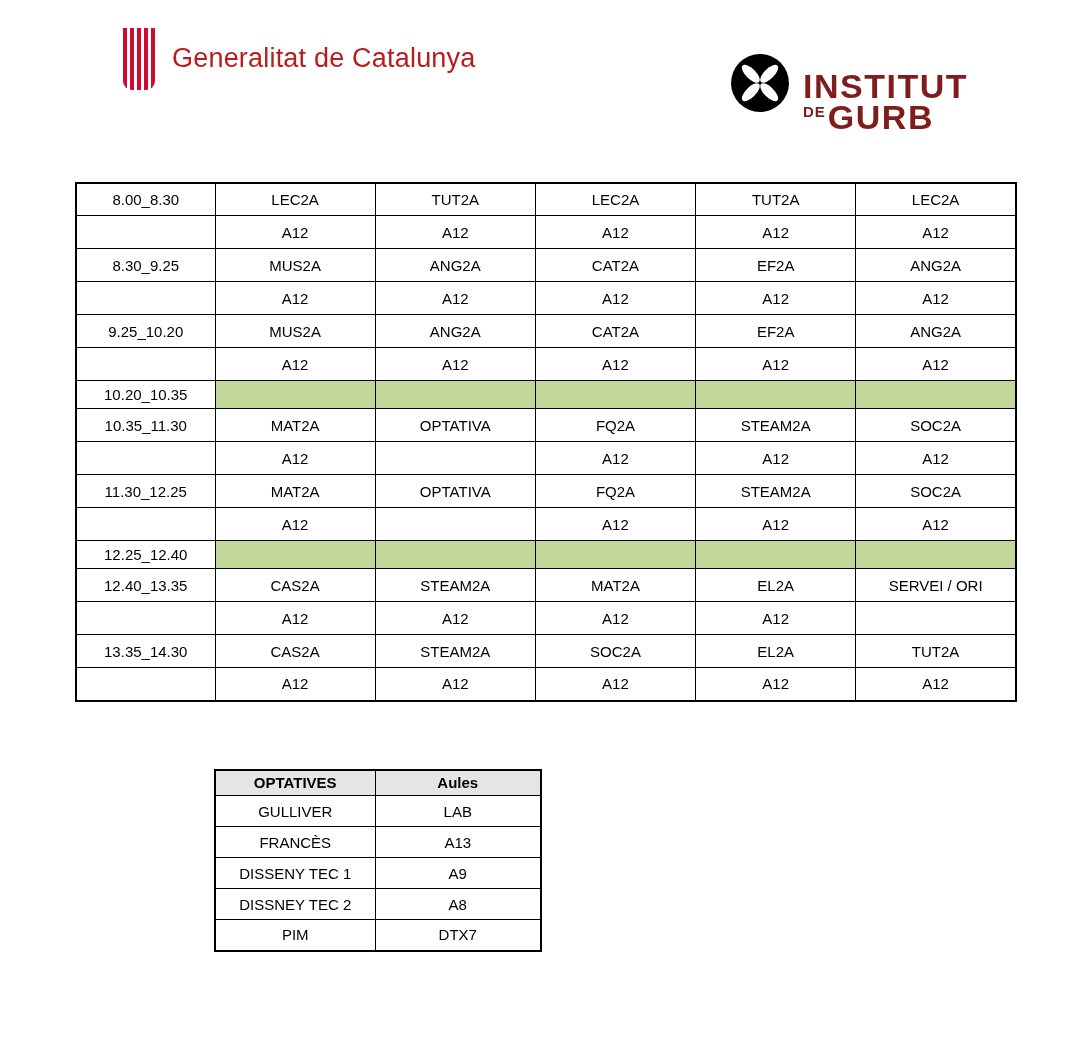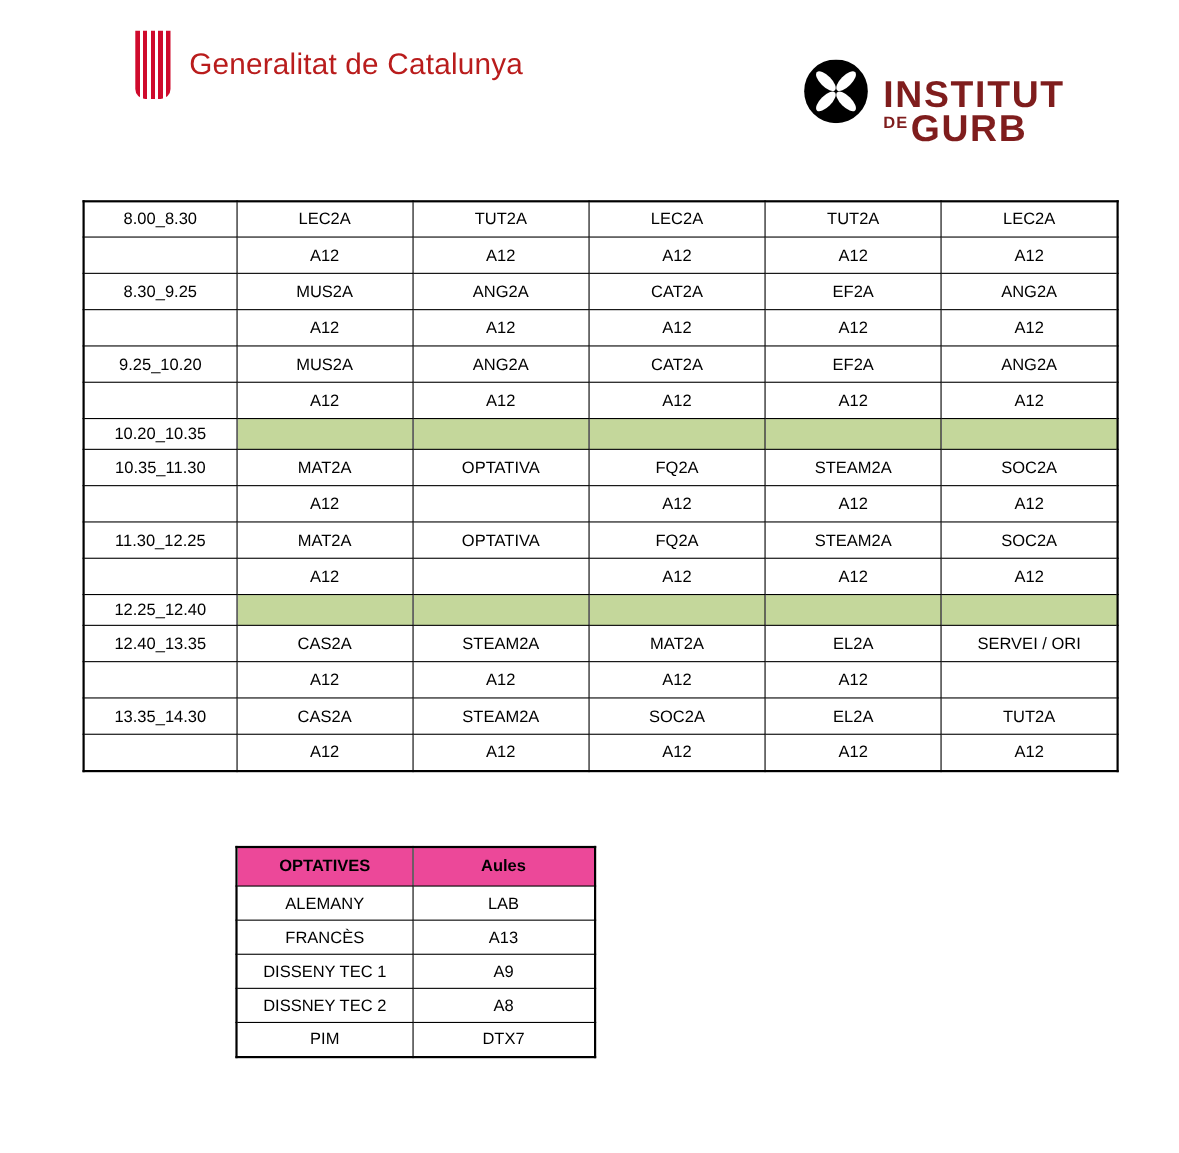--- a/index.html
+++ b/index.html
@@ -76,10 +76,10 @@
   .optatives-table { margin: 67px 0 0 214px; width: 326px; border: 2px solid #000; }
   .optatives-table th {
     border: 1px solid #000;
-    background: #ec4899;
+    background: #e5e5e5;
     font-size: 15px;
     font-weight: 700;
-    height: 36px;
+    height: 26px;
     text-align: center;
   }
   .optatives-table th.col-optatives { width: 160px; }

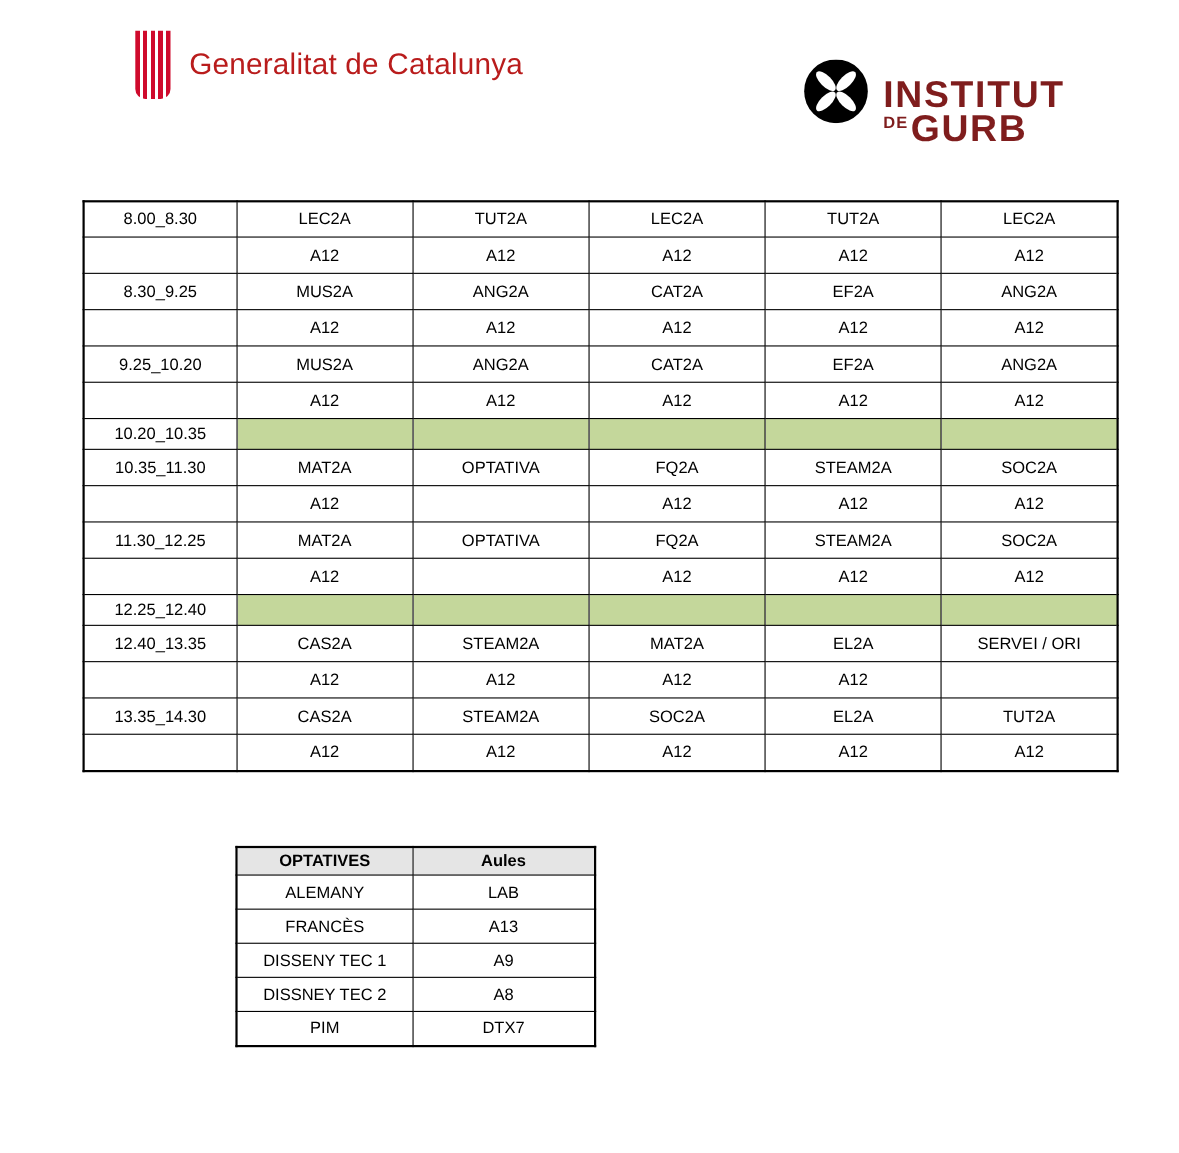--- a/index.html
+++ b/index.html
@@ -281,7 +281,7 @@
   </thead>
   <tbody>
       <tr>
-        <td>ALEMANY</td>
+        <td>GULLIVER</td>
         <td>LAB</td>
       </tr>
       <tr>

